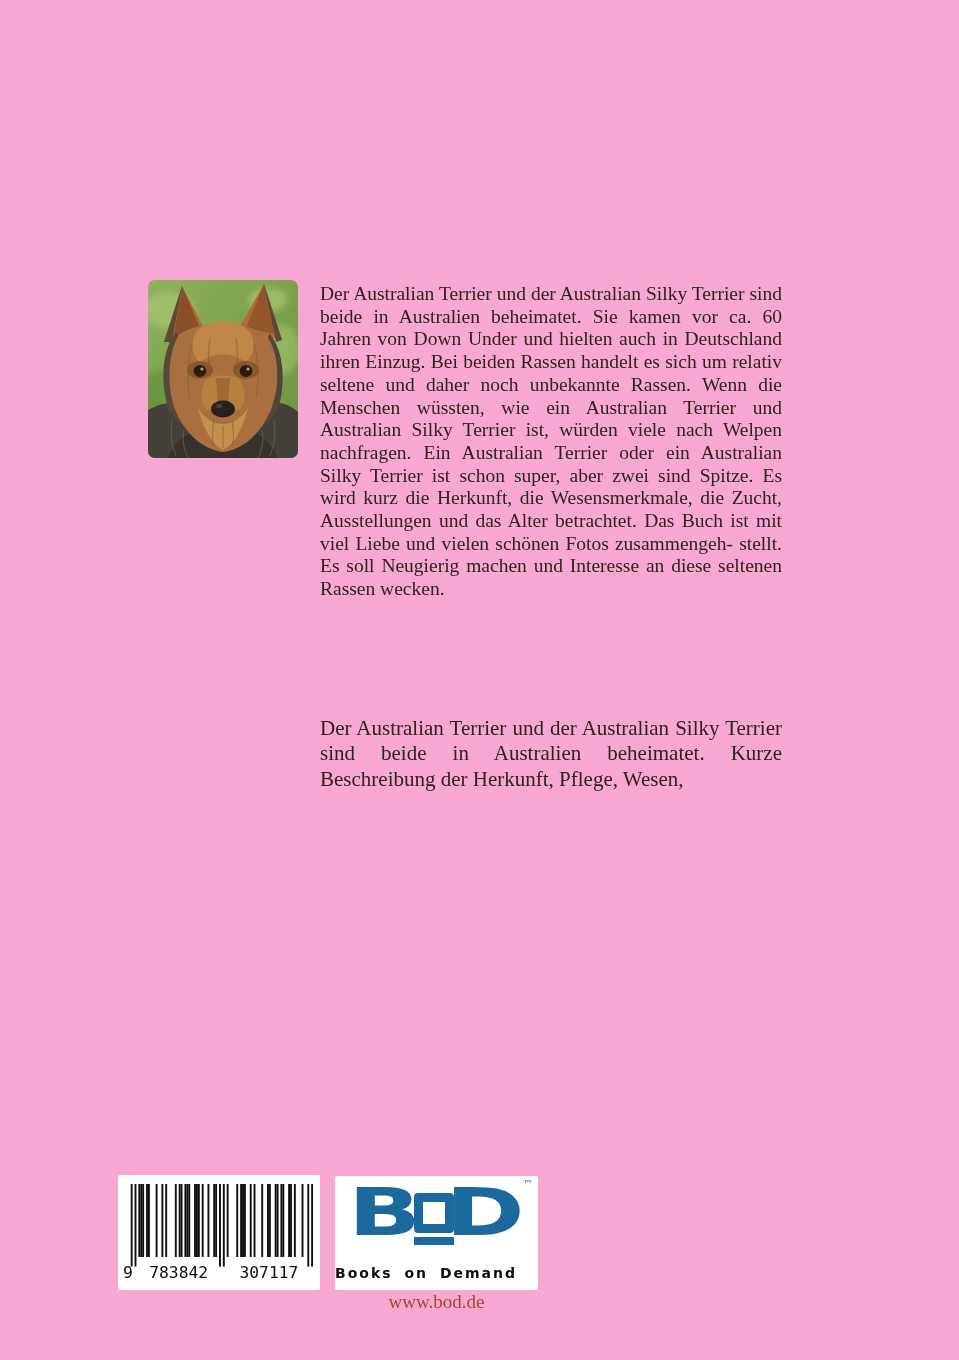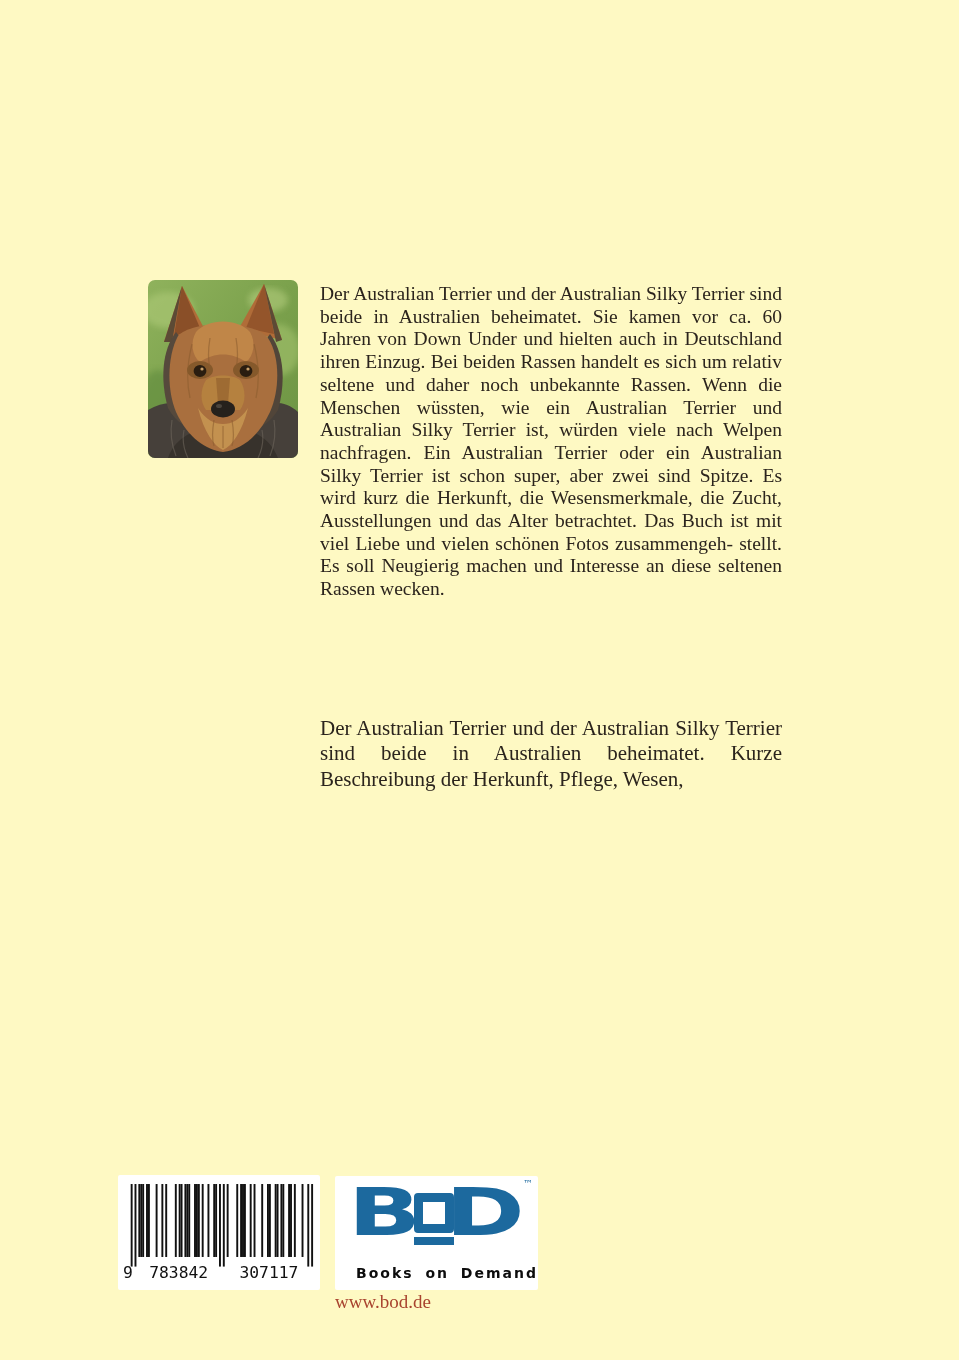--- a/index.html
+++ b/index.html
@@ -7,7 +7,7 @@
     position: relative;
     width: 959px;
     height: 1360px;
-    background: #fef9c3;
+    background: #f9a8d4;
     overflow: hidden;
     font-family: "Liberation Serif", serif;
   }

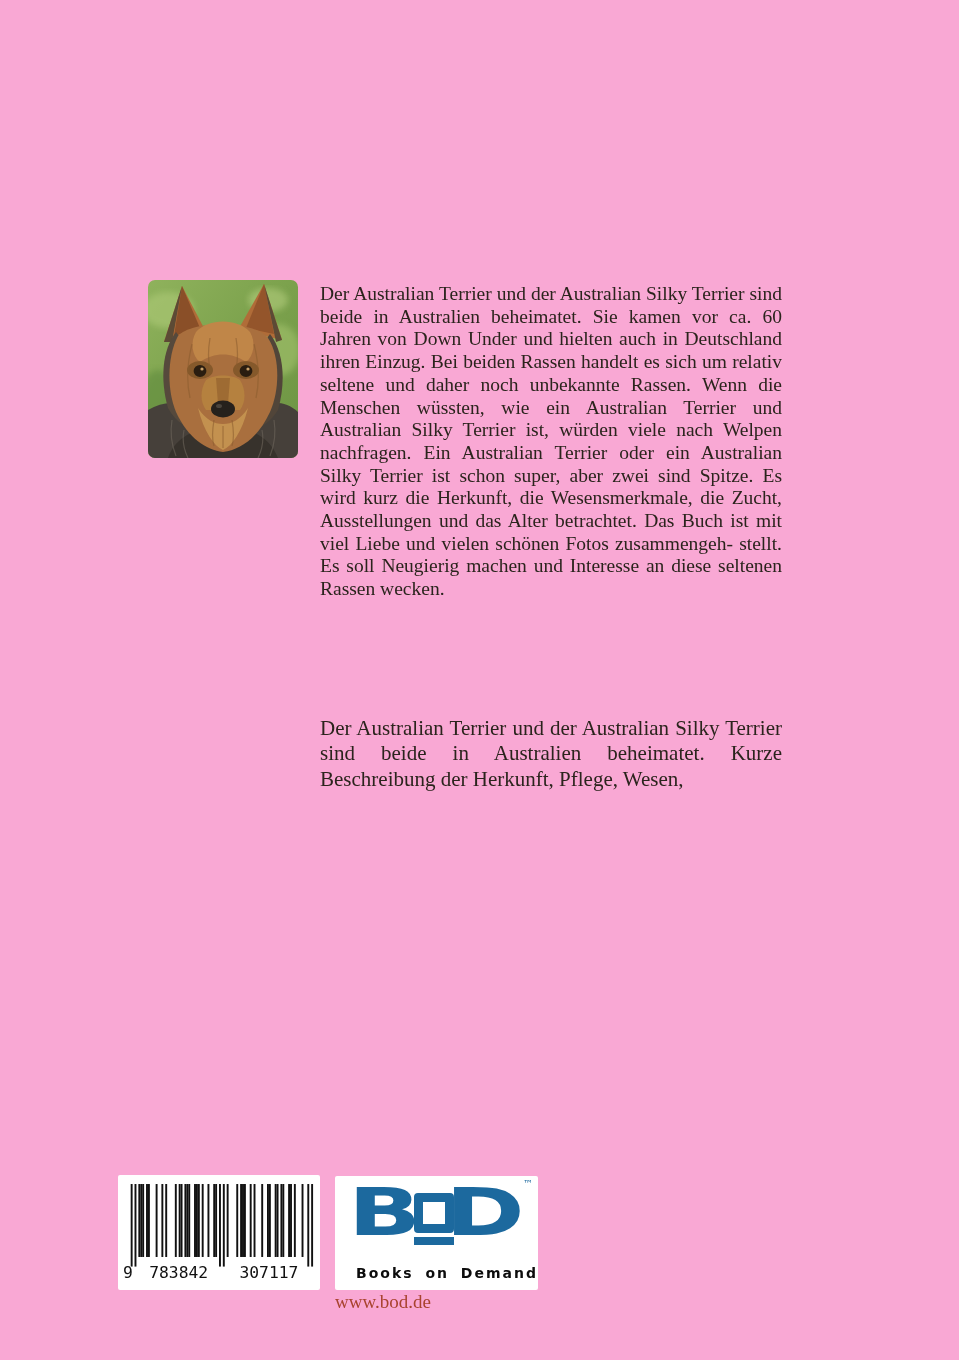--- a/index.html
+++ b/index.html
@@ -106,7 +106,7 @@
   .bod-tagline {
     position: absolute;
     bottom: 9px; left: 0; right: 0;
-    text-align: right;
+    text-align: left;
     font-family: "DejaVu Sans", sans-serif;
     font-weight: bold;
     font-size: 14px;

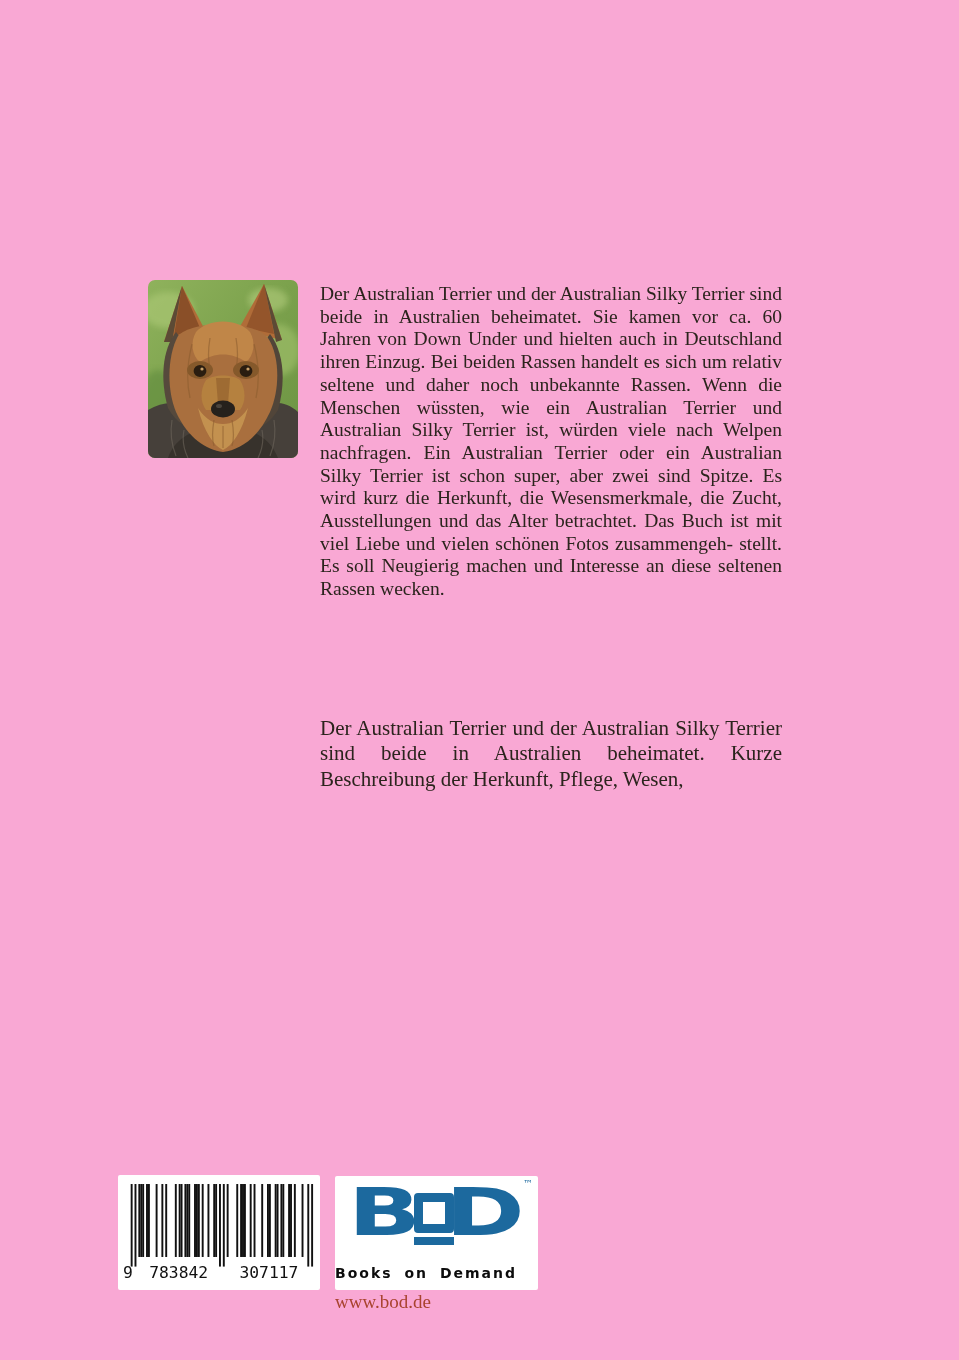--- a/index.html
+++ b/index.html
@@ -119,7 +119,7 @@
     position: absolute;
     left: 335px; top: 1291px;
     width: 203px;
-    text-align: left;
+    text-align: center;
     font-family: "Liberation Serif", serif;
     font-size: 19px;
     color: #a8432e;

